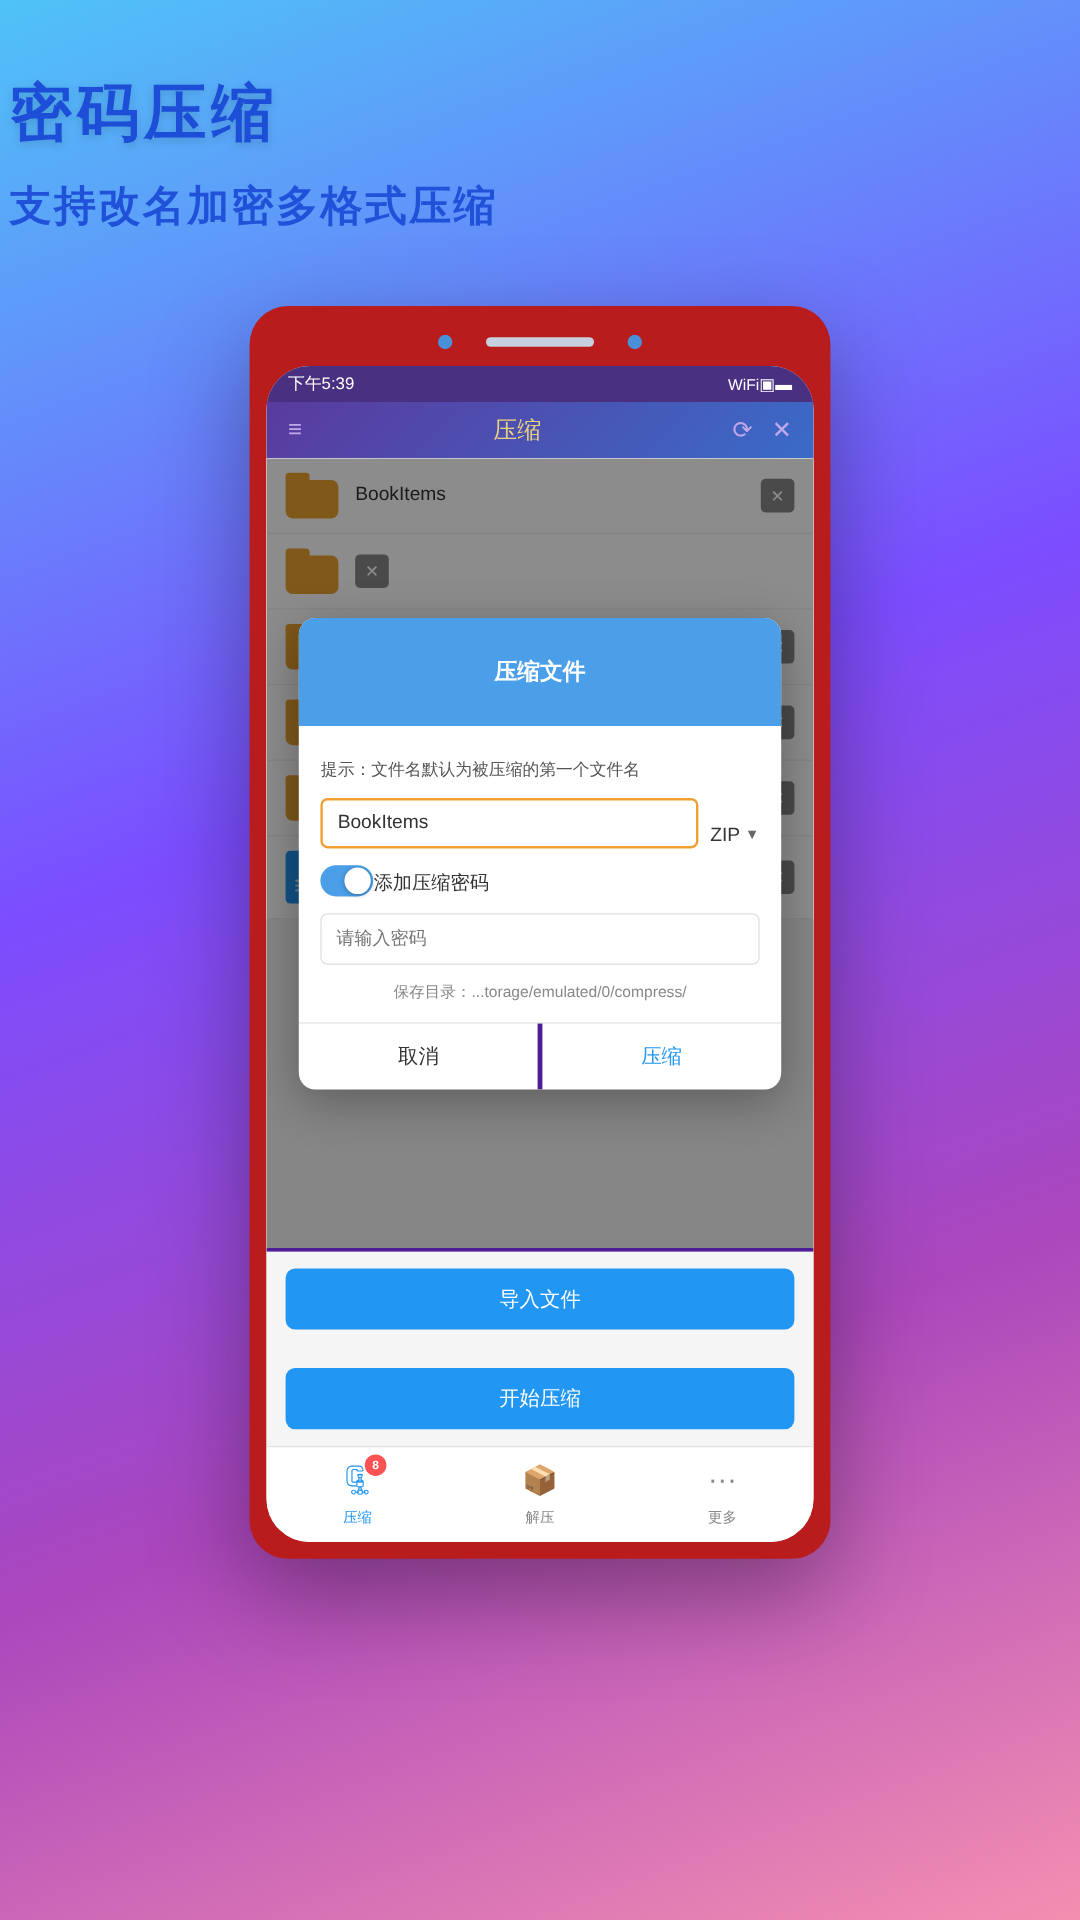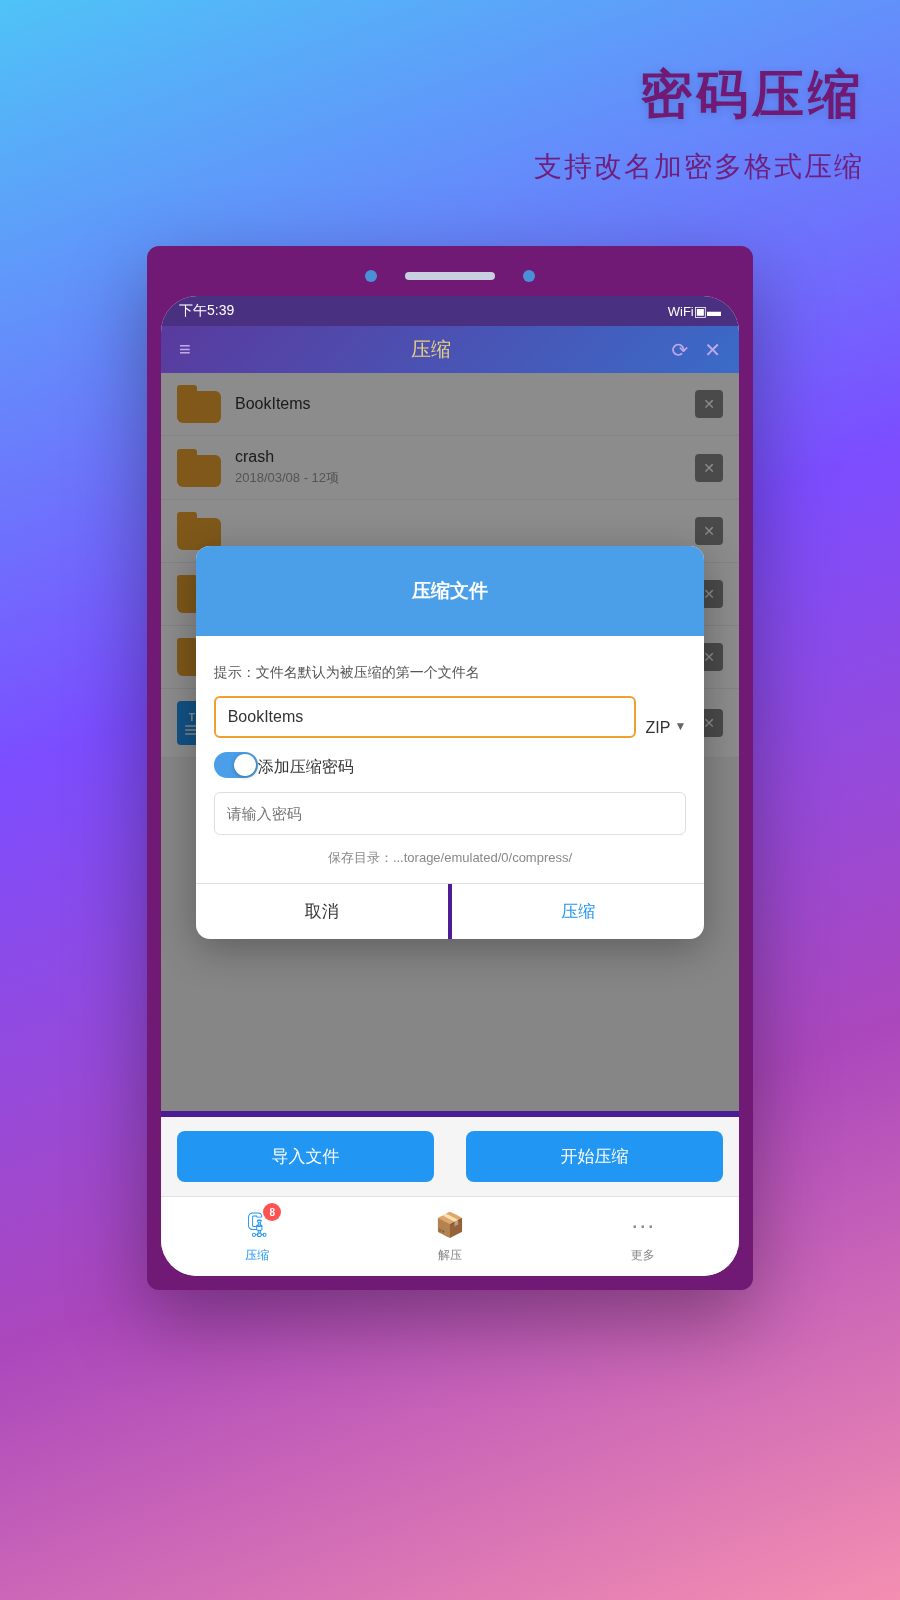--- a/index.html
+++ b/index.html
@@ -14,9 +14,9 @@
 
     
     .header-area {
-      text-align: right;
-      padding: 60px 36px 30px;
-      color: #701a75;
+      text-align: left;
+      padding: 60px 8px 30px;
+      color: #1d4ed8;
     }
     .header-area .main-title {
       font-size: 52px;

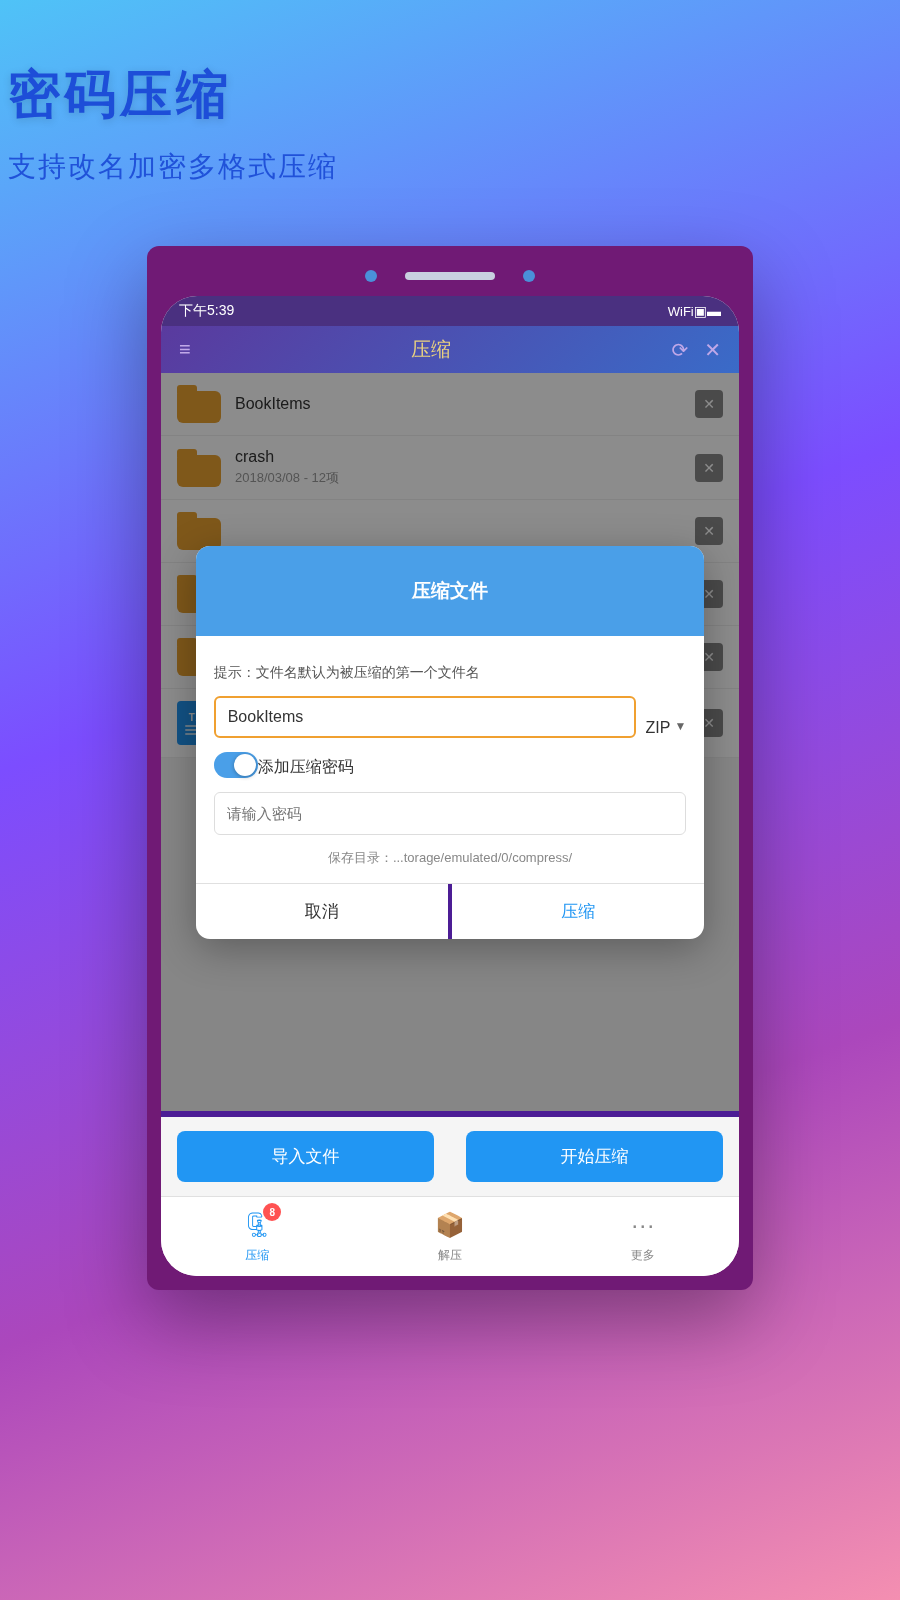--- a/index.html
+++ b/index.html
@@ -26,8 +26,8 @@
       margin-bottom: 18px;
     }
     .header-area .sub-title {
-      font-size: 28px;
-      font-weight: 400;
+      font-size: 35px;
+      font-weight: 700;
       letter-spacing: 2px;
       opacity: 0.95;
     }

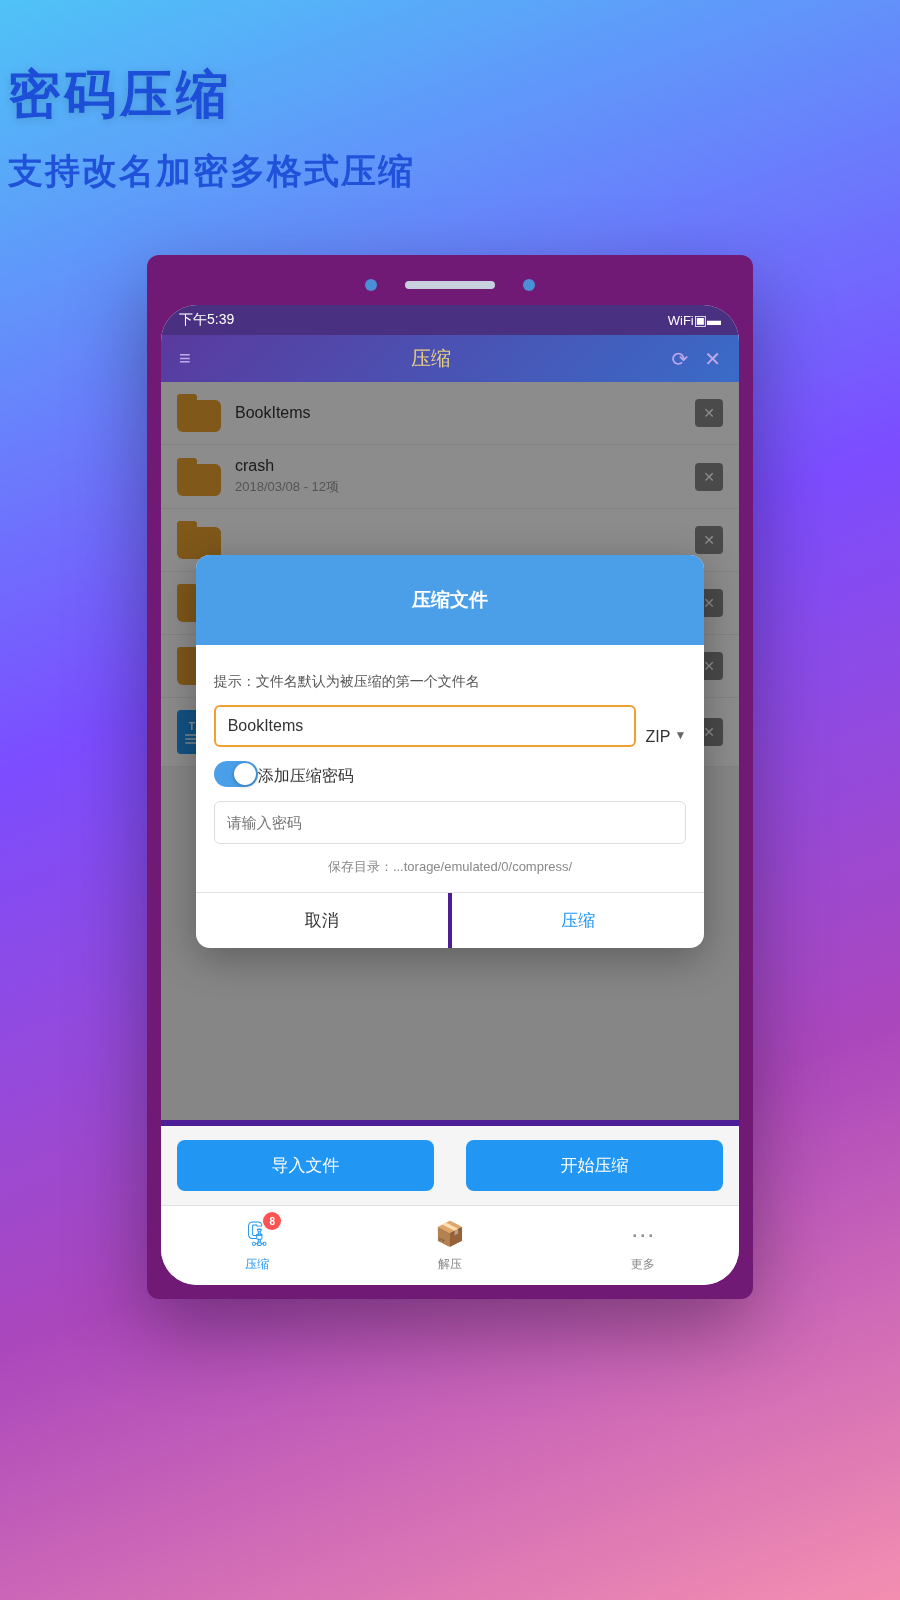--- a/index.html
+++ b/index.html
@@ -39,9 +39,9 @@
       margin-top: 30px;
     }
     .phone-frame {
-      width: 606px;
-      background: #701a75;
-      border-radius: 12px;
+      width: 484px;
+      background: #b91c1c;
+      border-radius: 32px;
       padding: 18px 14px 14px;
       box-shadow: 0 30px 80px rgba(0,0,0,0.35);
       position: relative;

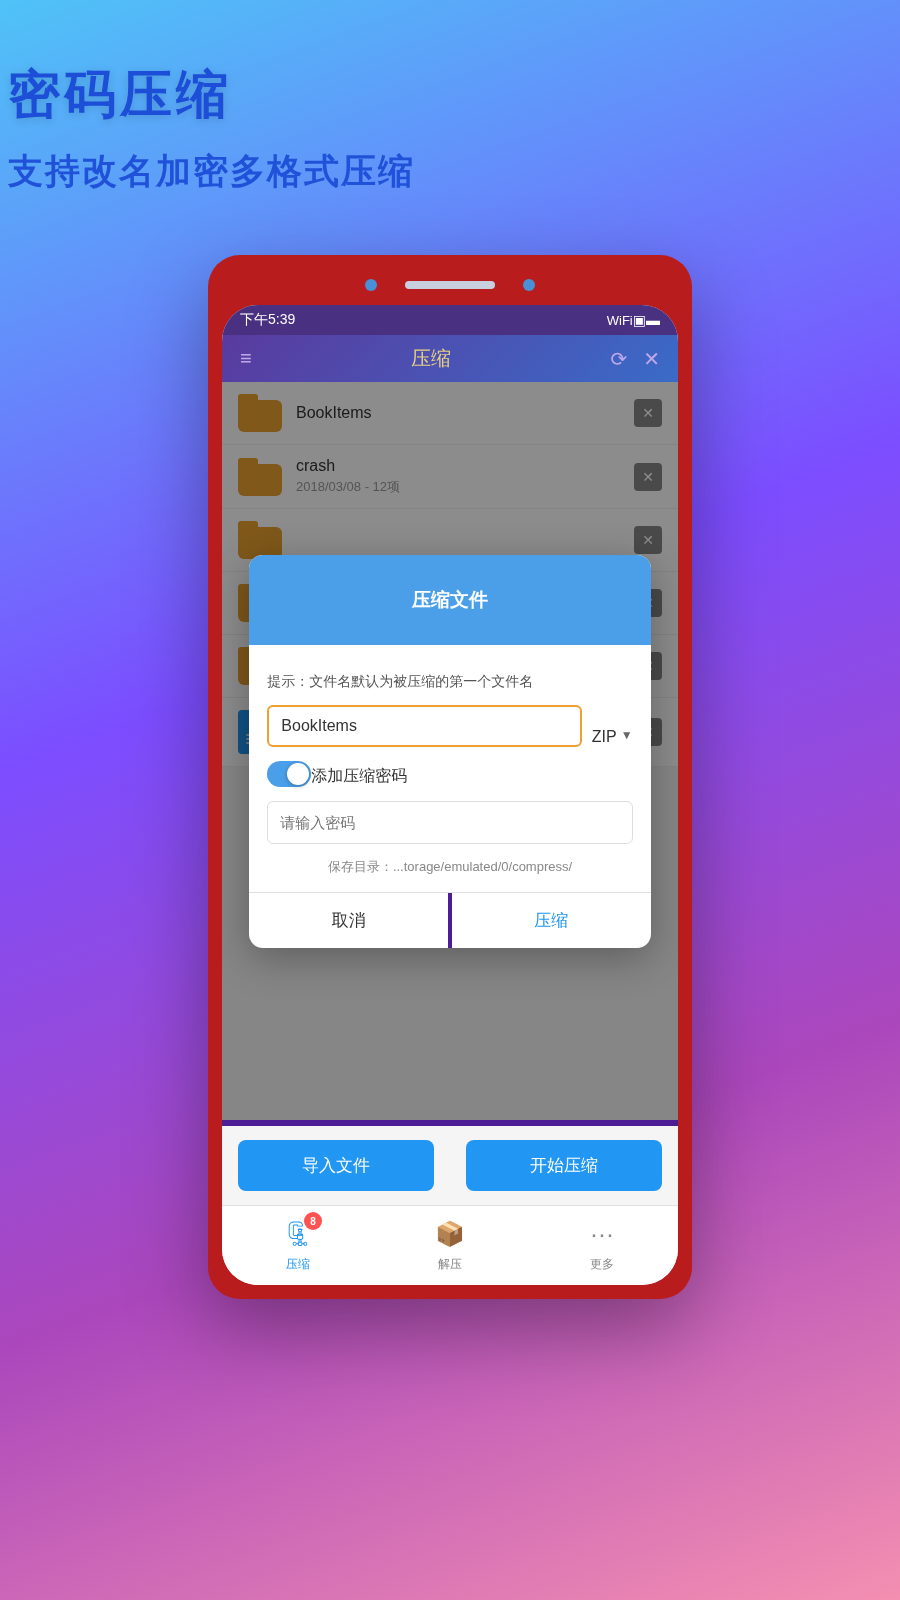--- a/index.html
+++ b/index.html
@@ -444,10 +444,6 @@
           <div class="folder-icon">
             <div class="folder-tab"></div>
             <div class="folder-body"></div>
-          </div>
-          <div class="file-info">
-            <div class="file-name">crash</div>
-            <div class="file-meta">2018/03/08 - 12项</div>
           </div>
           <div class="delete-btn">✕</div>
         </div>

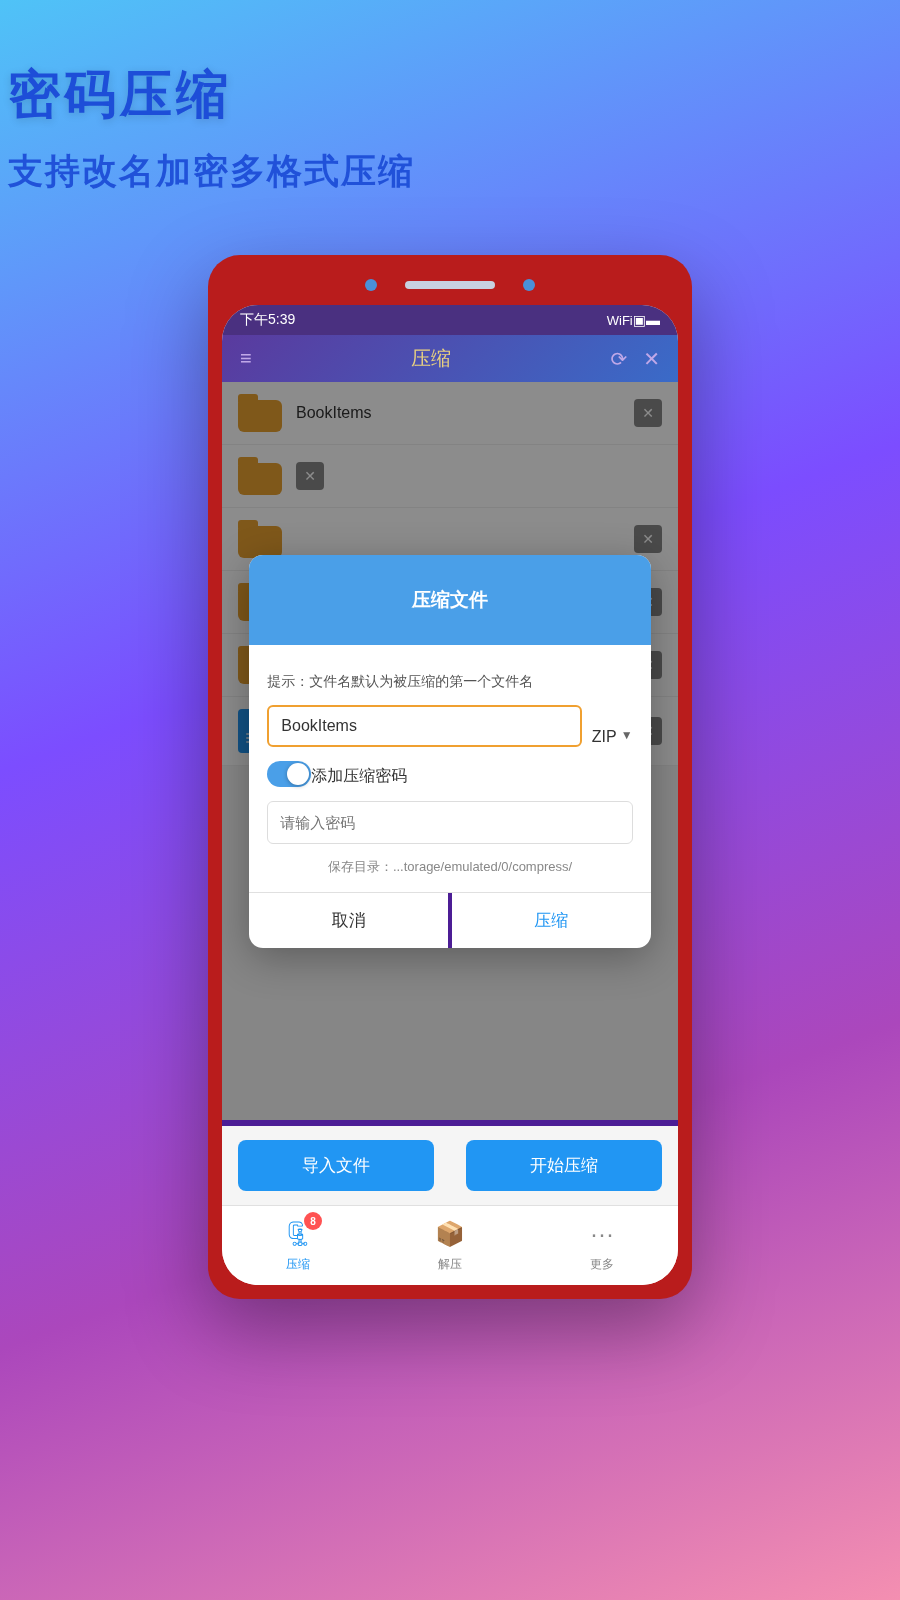--- a/index.html
+++ b/index.html
@@ -204,7 +204,8 @@
       display: flex;
       gap: 32px;
       flex-shrink: 0;
-      border-top: 6px solid #4c1d95;
+      border-top: 3px solid #4c1d95;
+      flex-direction: column;
     }
     .btn-import, .btn-compress {
       flex: 1;

